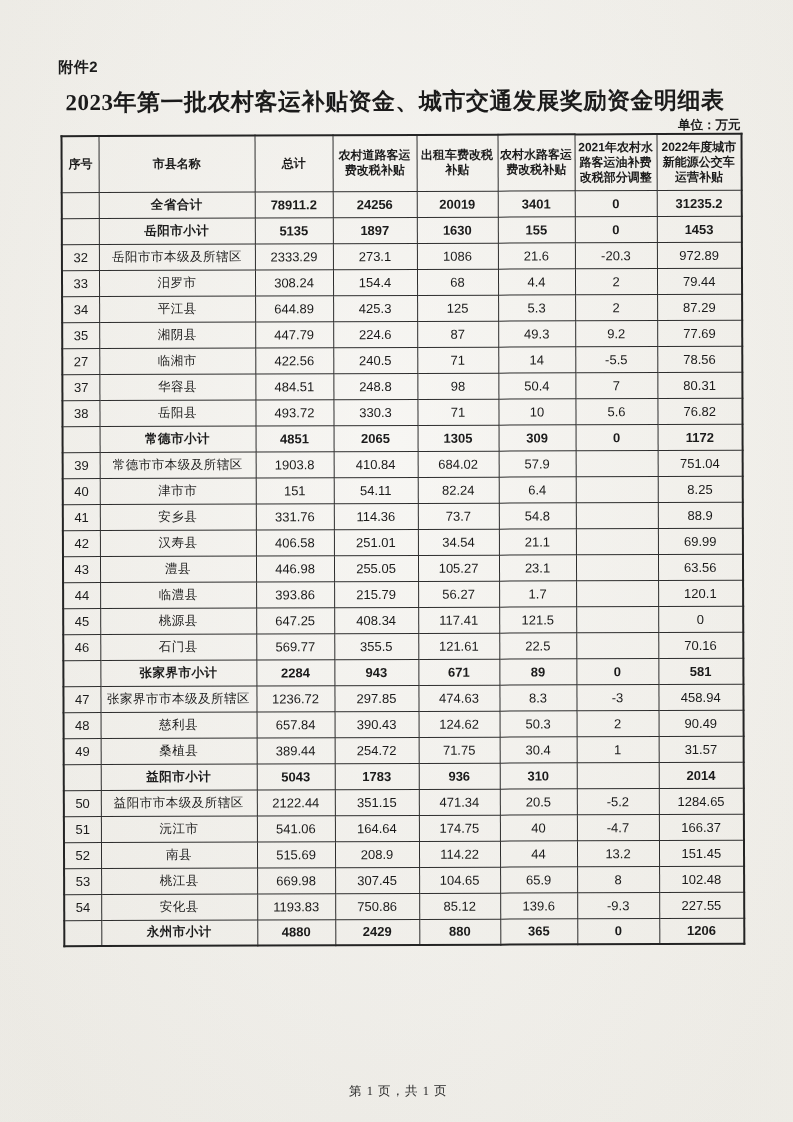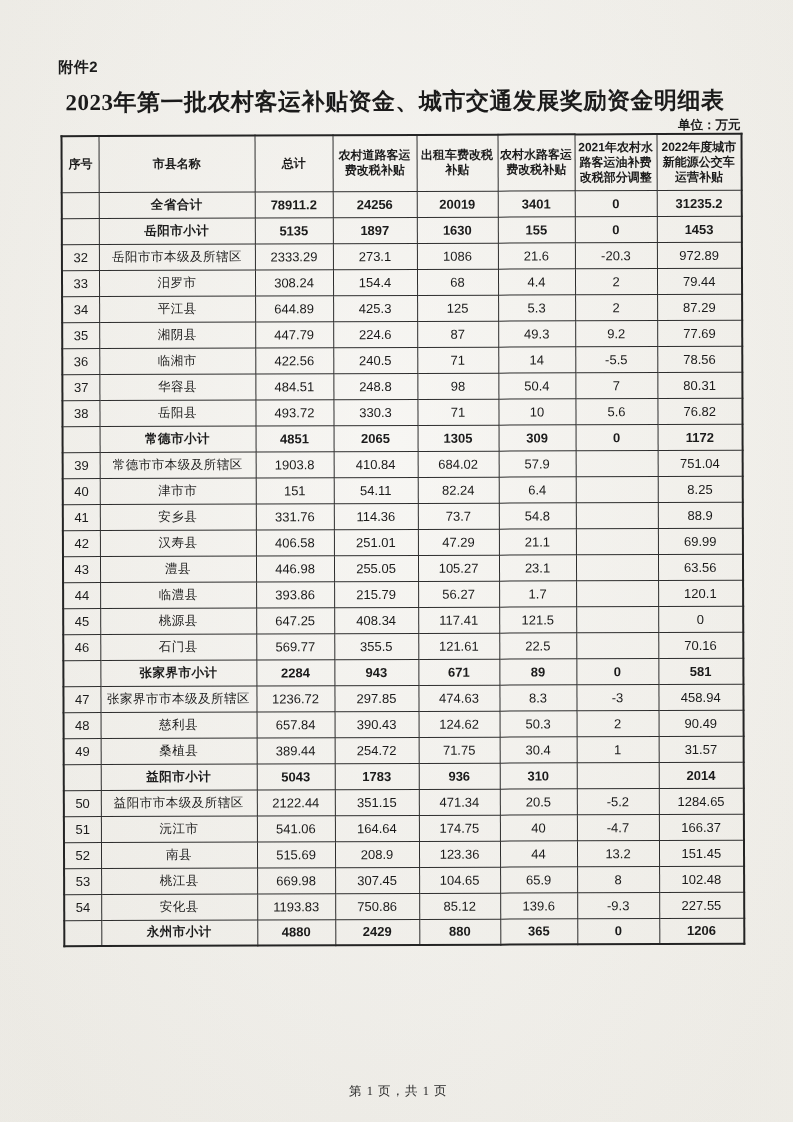--- a/index.html
+++ b/index.html
@@ -183,7 +183,7 @@
             <td>77.69</td>
           </tr>
           <tr>
-            <td>36</td>
+            <td>27</td>
             <td class="name-cell">临湘市</td>
             <td>422.56</td>
             <td>240.5</td>

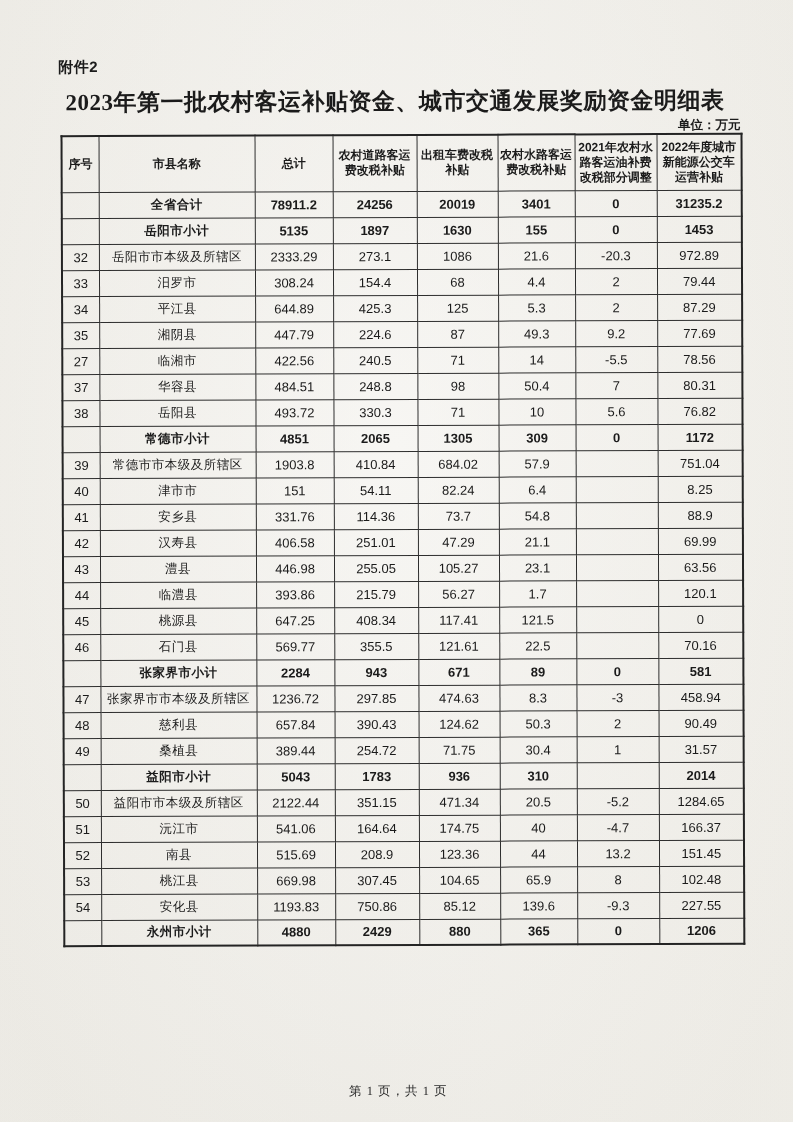--- a/index.html
+++ b/index.html
@@ -257,7 +257,7 @@
             <td class="name-cell">汉寿县</td>
             <td>406.58</td>
             <td>251.01</td>
-            <td>47.29</td>
+            <td>34.54</td>
             <td>21.1</td>
             <td></td>
             <td>69.99</td>

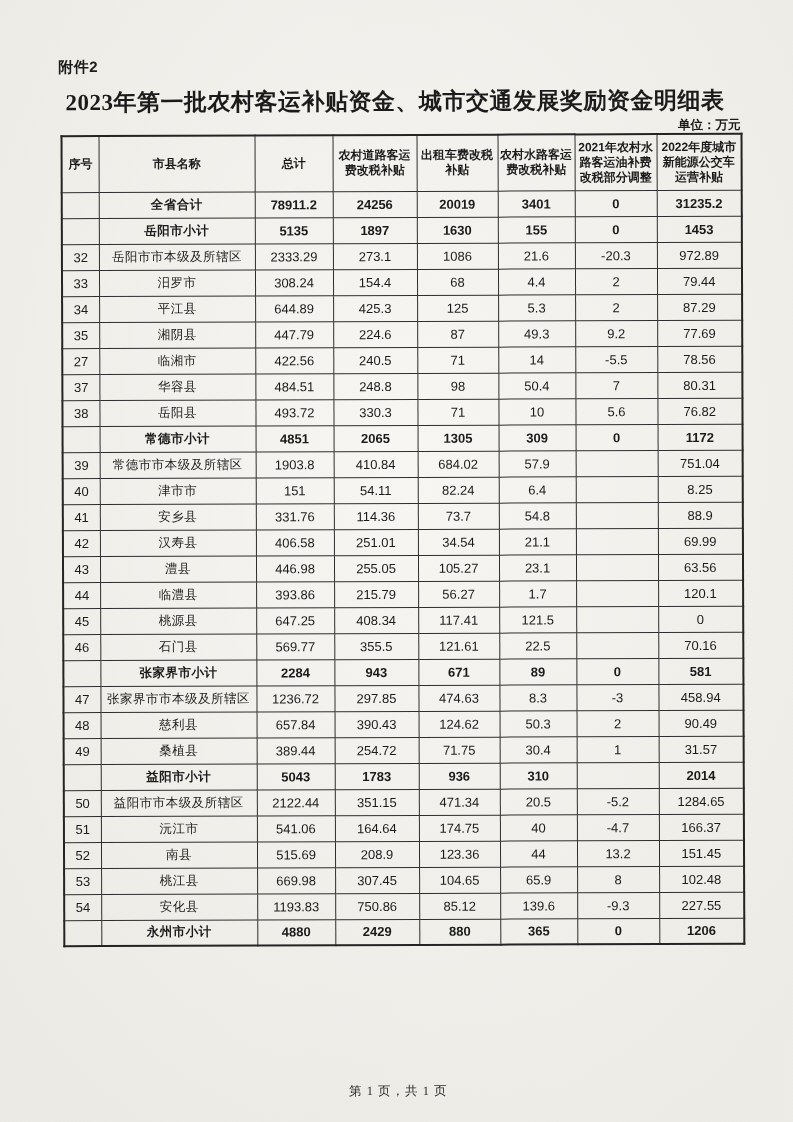--- a/index.html
+++ b/index.html
@@ -377,7 +377,7 @@
             <td class="name-cell">南县</td>
             <td>515.69</td>
             <td>208.9</td>
-            <td>123.36</td>
+            <td>114.22</td>
             <td>44</td>
             <td>13.2</td>
             <td>151.45</td>

